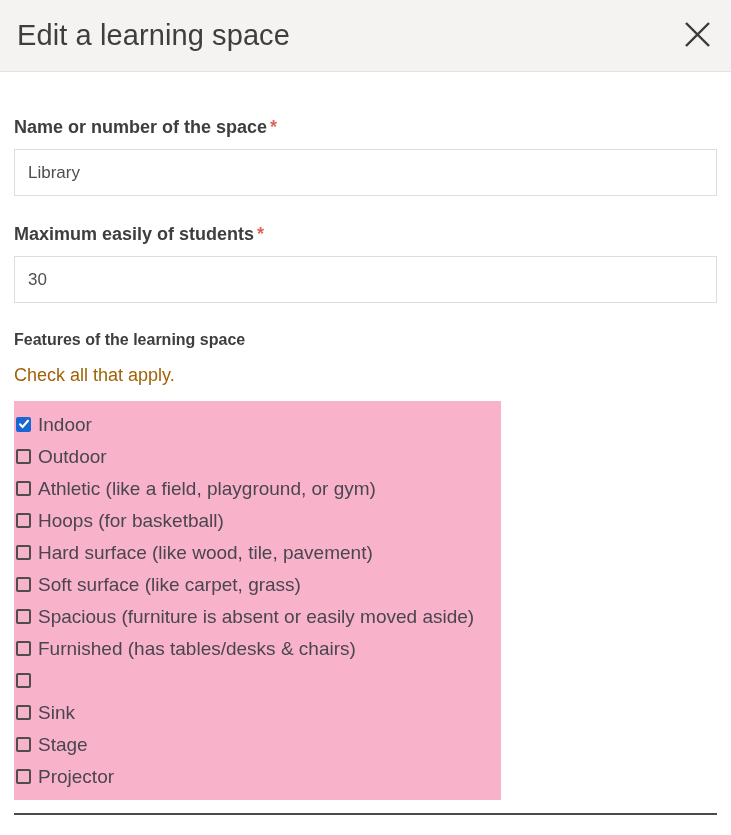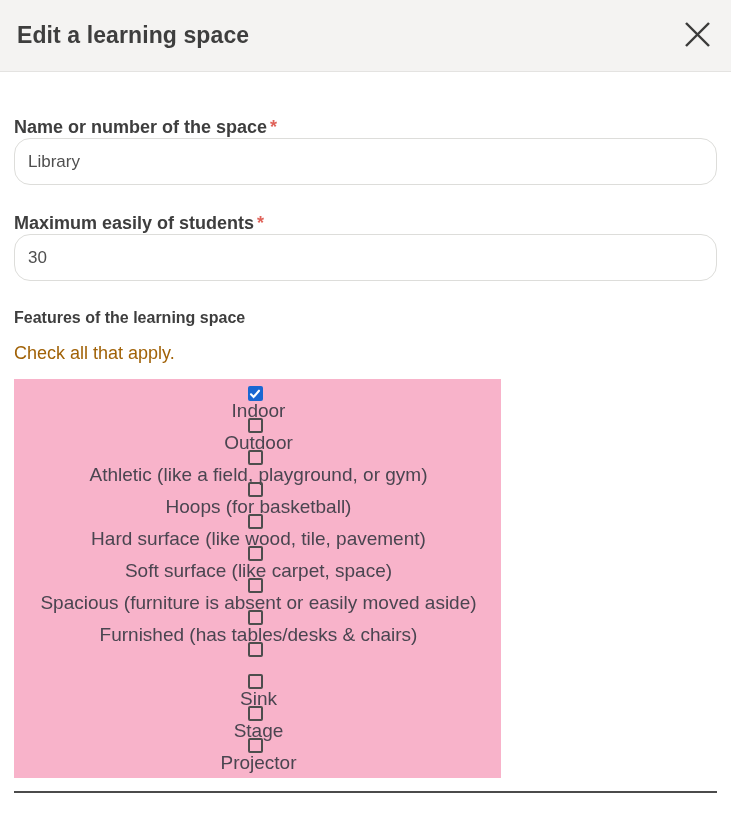--- a/index.html
+++ b/index.html
@@ -23,8 +23,8 @@
     flex: 0 0 auto;
   }
   .modal-title {
-    font-size: 23px;
-    font-weight: bold;
+    font-size: 29px;
+    font-weight: normal;
     color: #3e3e3e;
     letter-spacing: 0.1px;
   }

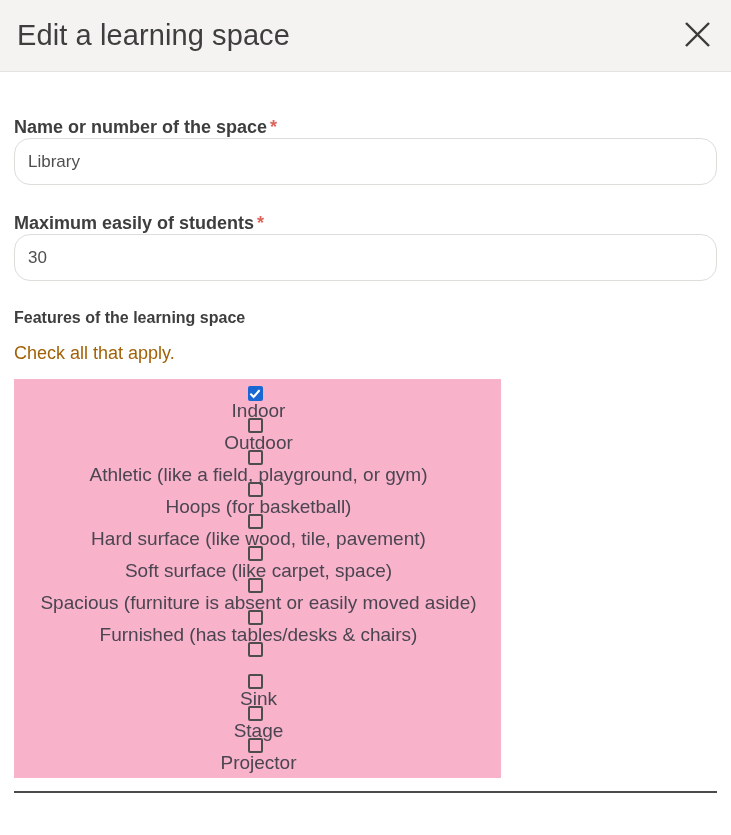--- a/index.html
+++ b/index.html
@@ -48,10 +48,11 @@
 
   .text-input {
     display: block;
+    margin-top: 11px;
     width: 703px;
     height: 47px;
     border: 1px solid #ddddda;
-    border-radius: 16px;
+    border-radius: 0;
     background: #ffffff;
     padding: 0 13px;
     font-size: 17px;

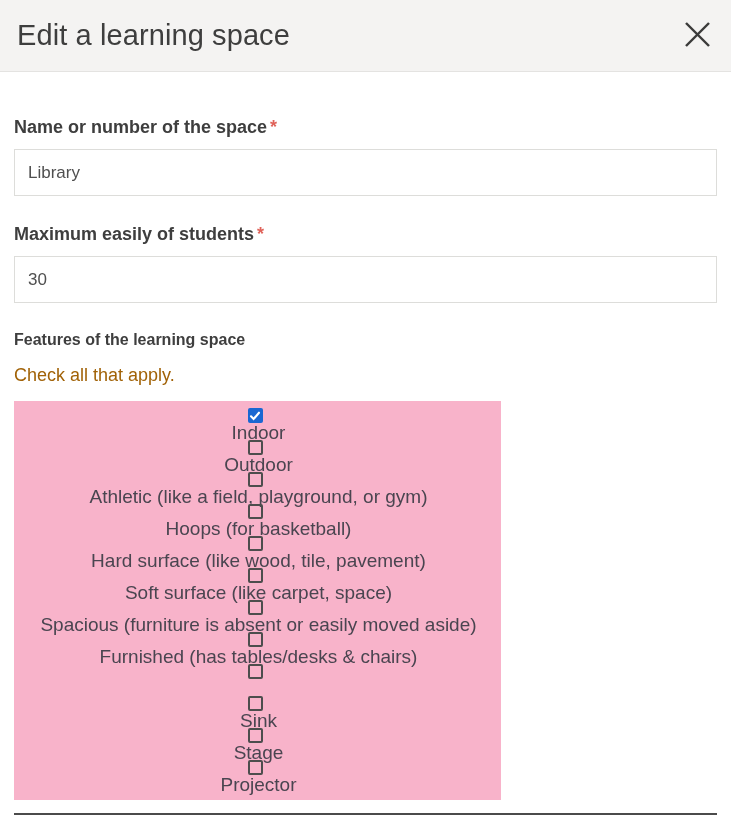--- a/index.html
+++ b/index.html
@@ -86,7 +86,6 @@
     display: flex;
     align-items: center;
     cursor: pointer;
-    flex-direction: column;
   }
   .cb {
     width: 15px; height: 15px;

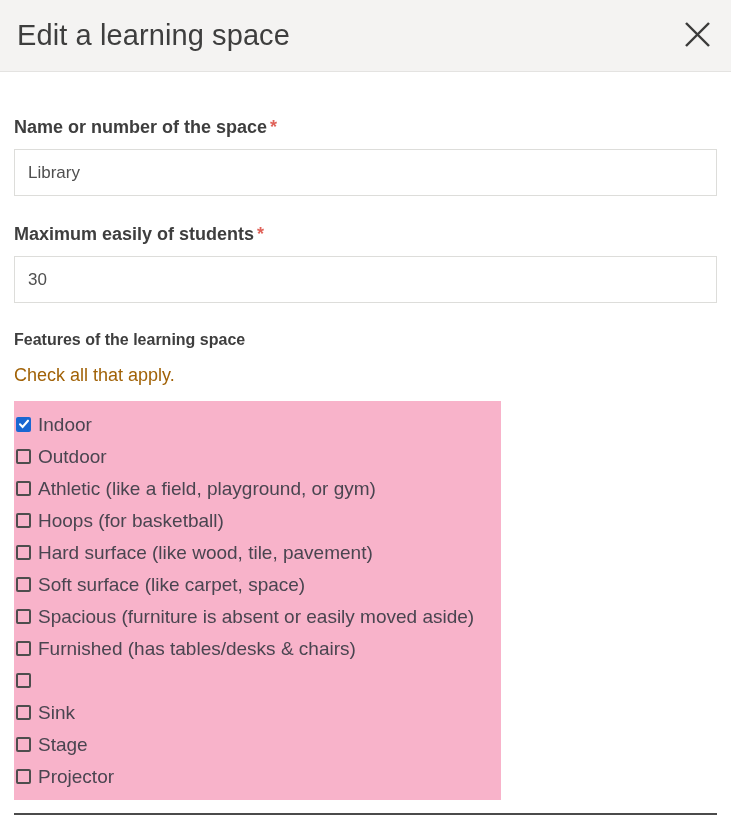--- a/index.html
+++ b/index.html
@@ -174,7 +174,7 @@
 
   <div class="option-row">
     <span class="cb unchecked"></span>
-    <span class="opt-label">Soft surface (like carpet, space)</span>
+    <span class="opt-label">Soft surface (like carpet, grass)</span>
   </div>
 
   <div class="option-row">

